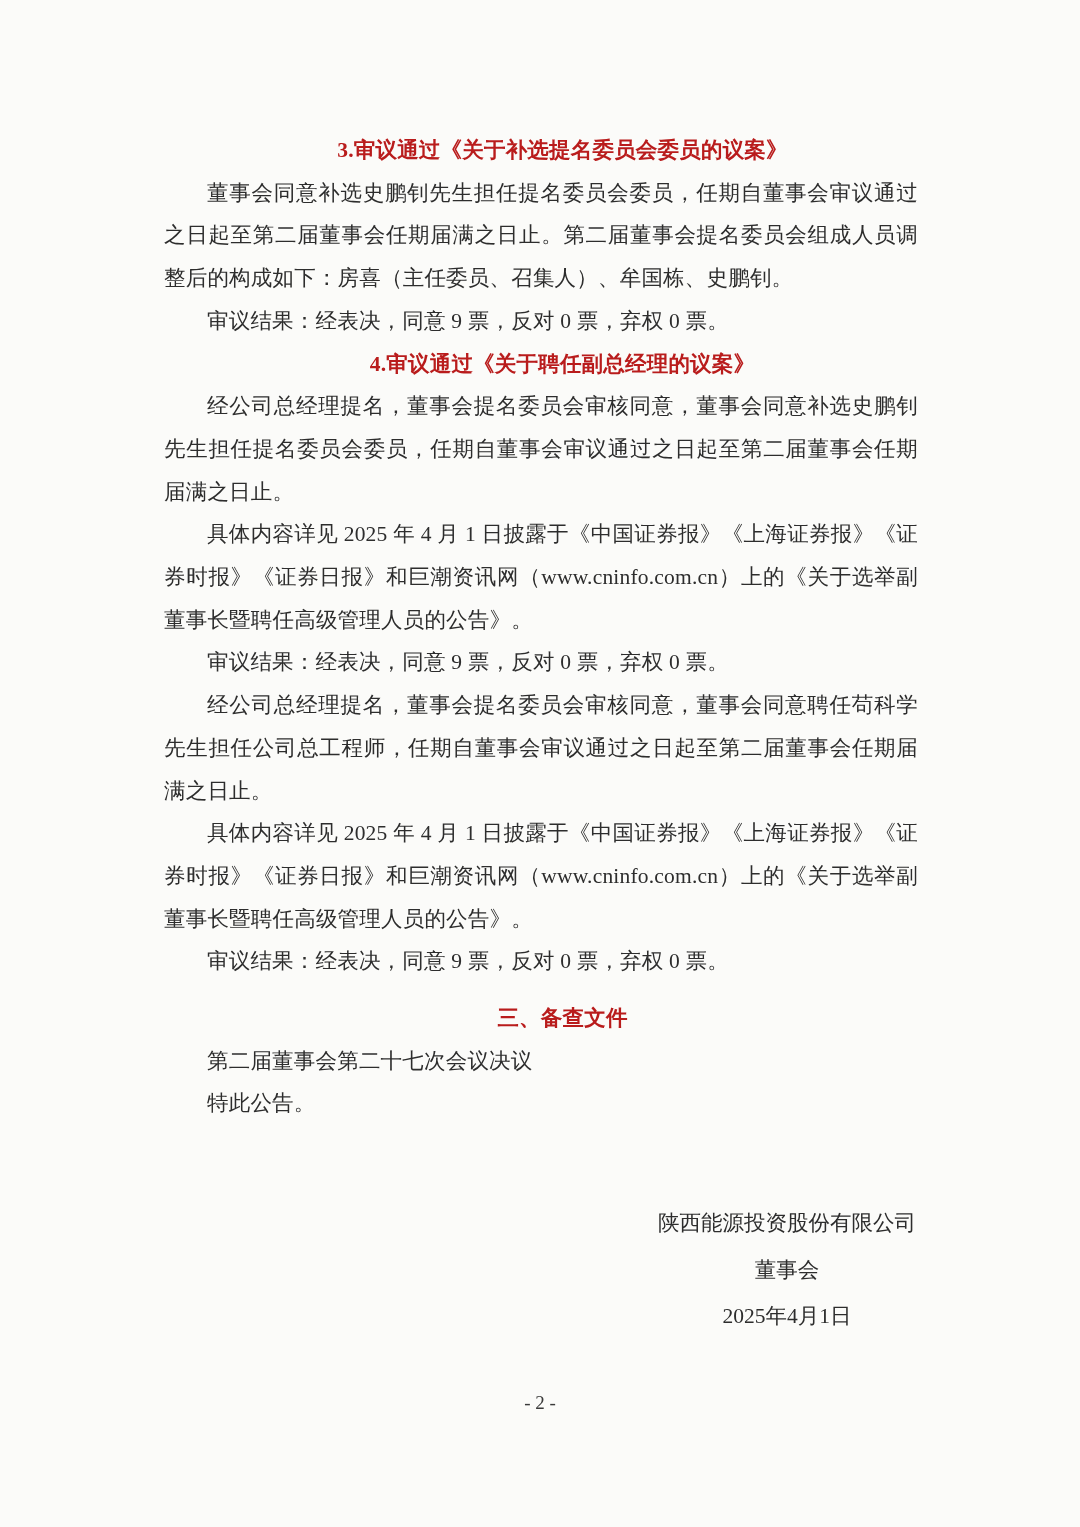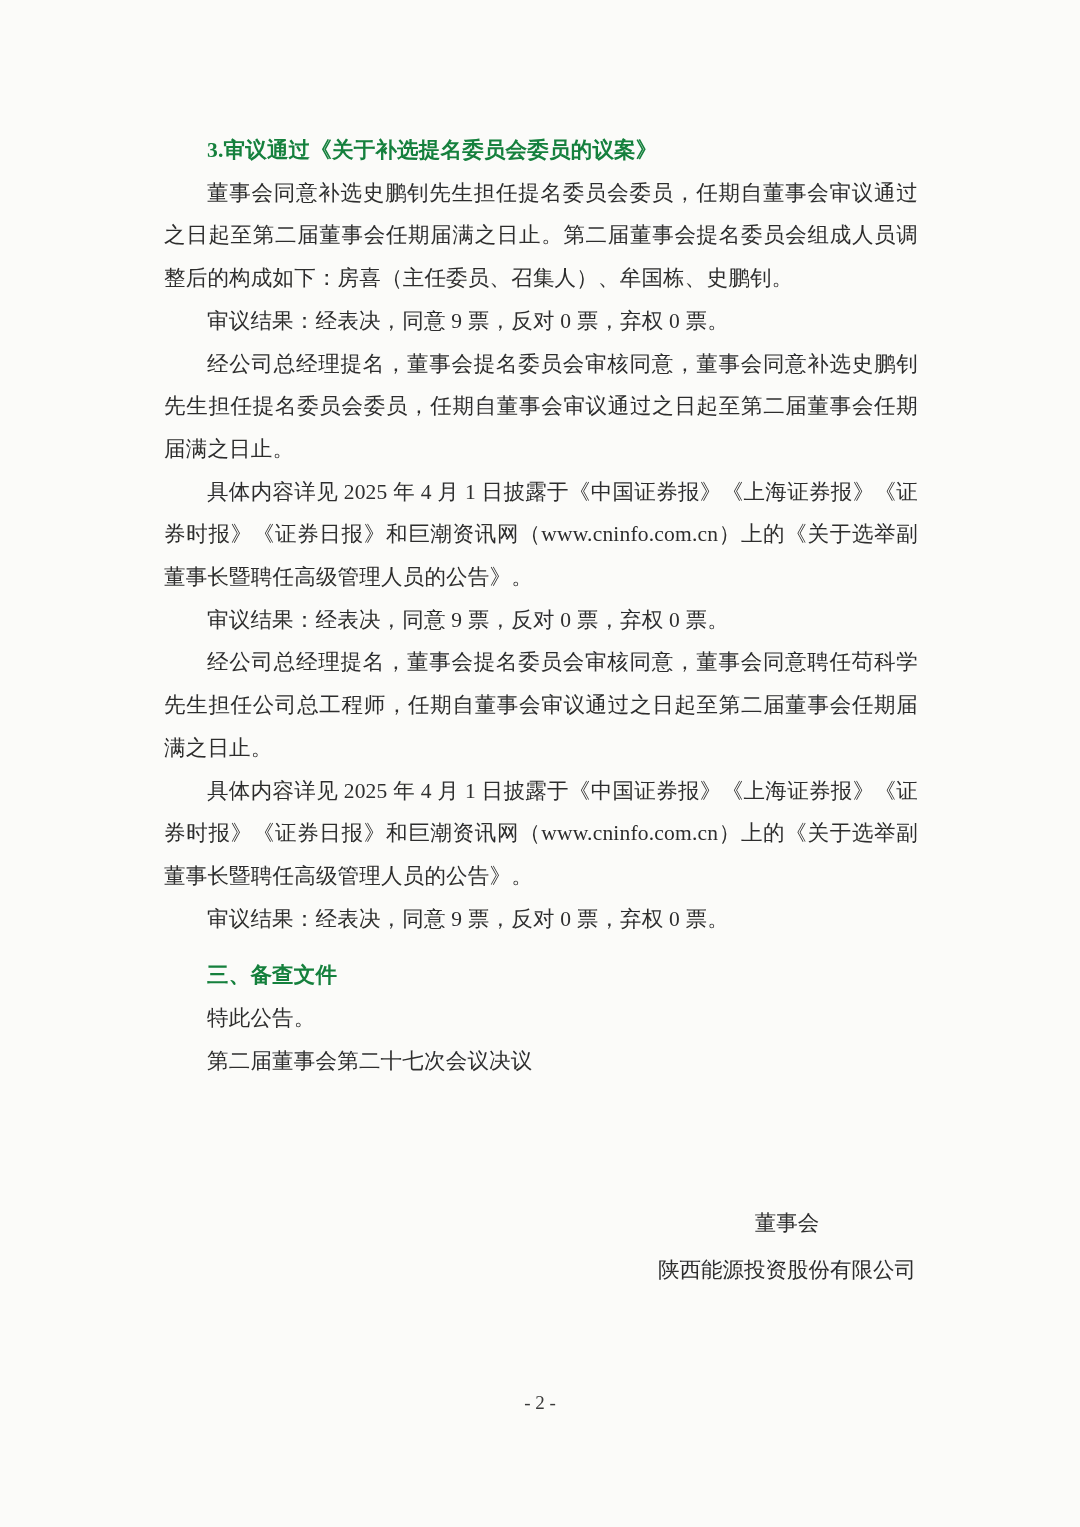--- a/index.html
+++ b/index.html
@@ -34,8 +34,8 @@
   }
   .content p.hd {
     font-weight: bold;
-    color: #15803d;
-    text-align: left;
+    color: #b91c1c;
+    text-align: center;
   }
   .content p.sec-gap {
     margin-top: 14px;

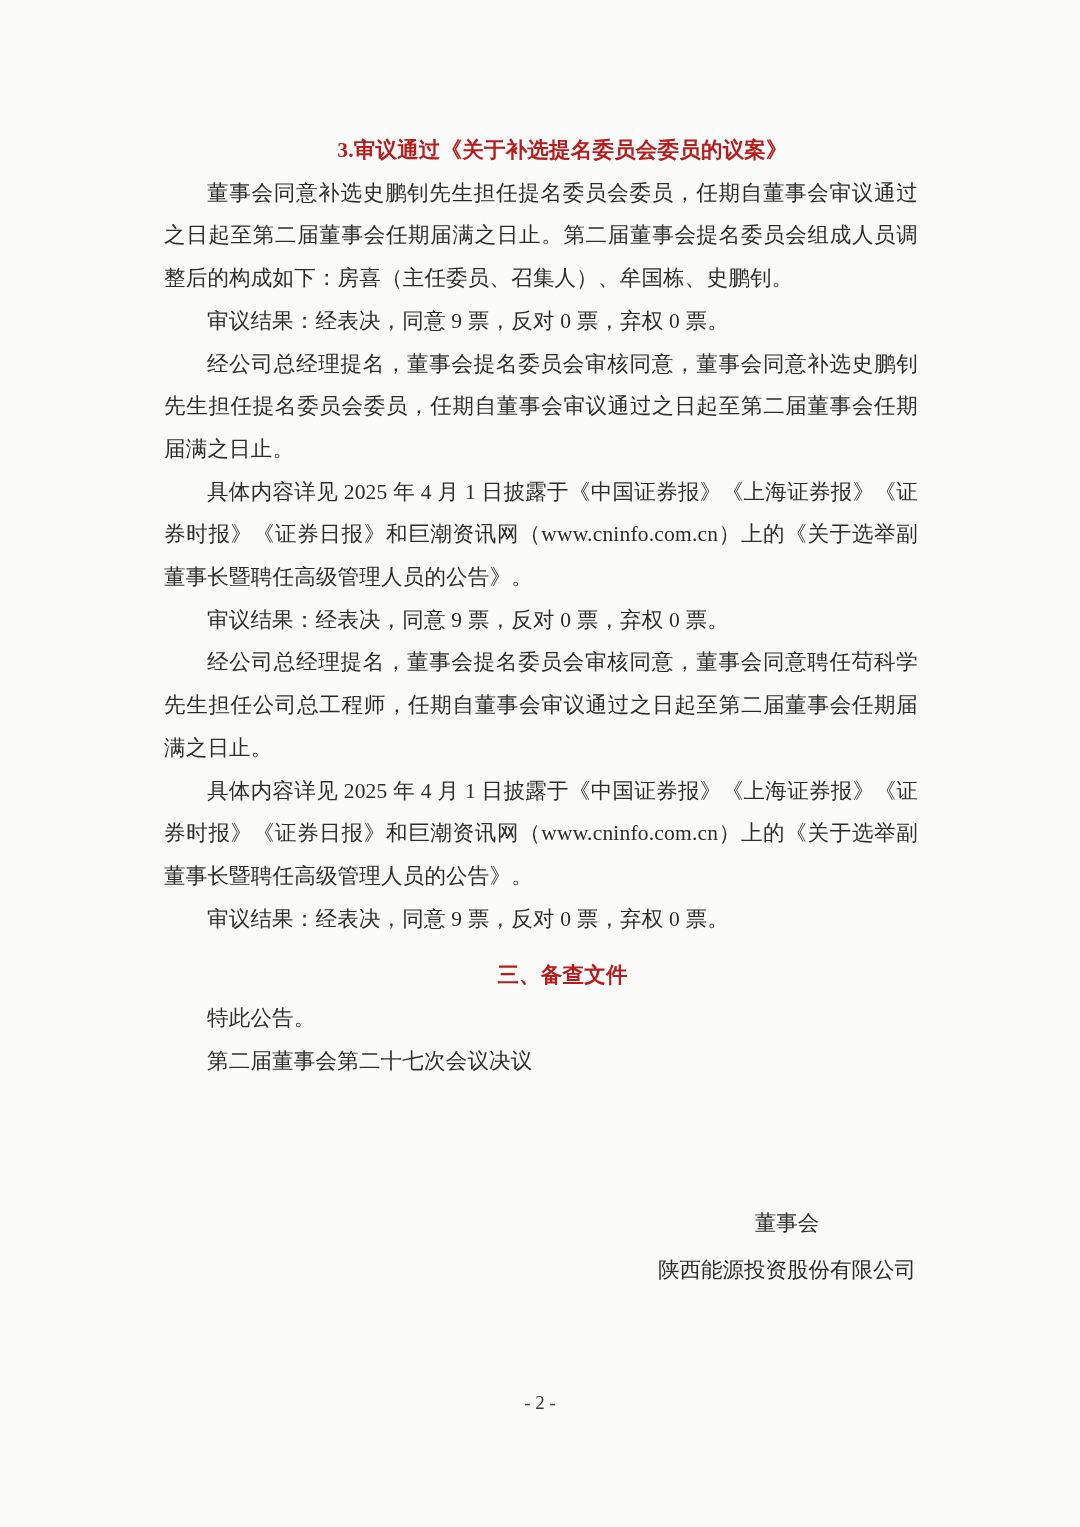--- a/index.html
+++ b/index.html
@@ -74,6 +74,7 @@
     <p>董事会同意补选史鹏钊先生担任提名委员会委员，任期自董事会审议通过之日起至第二届董事会任期届满之日止。第二届董事会提名委员会组成人员调整后的构成如下：房喜（主任委员、召集人）、牟国栋、史鹏钊。</p>
     <p>审议结果：经表决，同意 9 票，反对 0 票，弃权 0 票。</p>
 
+    <p class="hd">4.审议通过《关于聘任副总经理的议案》</p>
     <p>经公司总经理提名，董事会提名委员会审核同意，董事会同意补选史鹏钊先生担任提名委员会委员，任期自董事会审议通过之日起至第二届董事会任期届满之日止。</p>
     <p>具体内容详见 2025 年 4 月 1 日披露于《中国证券报》《上海证券报》《证券时报》《证券日报》和巨潮资讯网（www.cninfo.com.cn）上的《关于选举副董事长暨聘任高级管理人员的公告》。</p>
     <p>审议结果：经表决，同意 9 票，反对 0 票，弃权 0 票。</p>

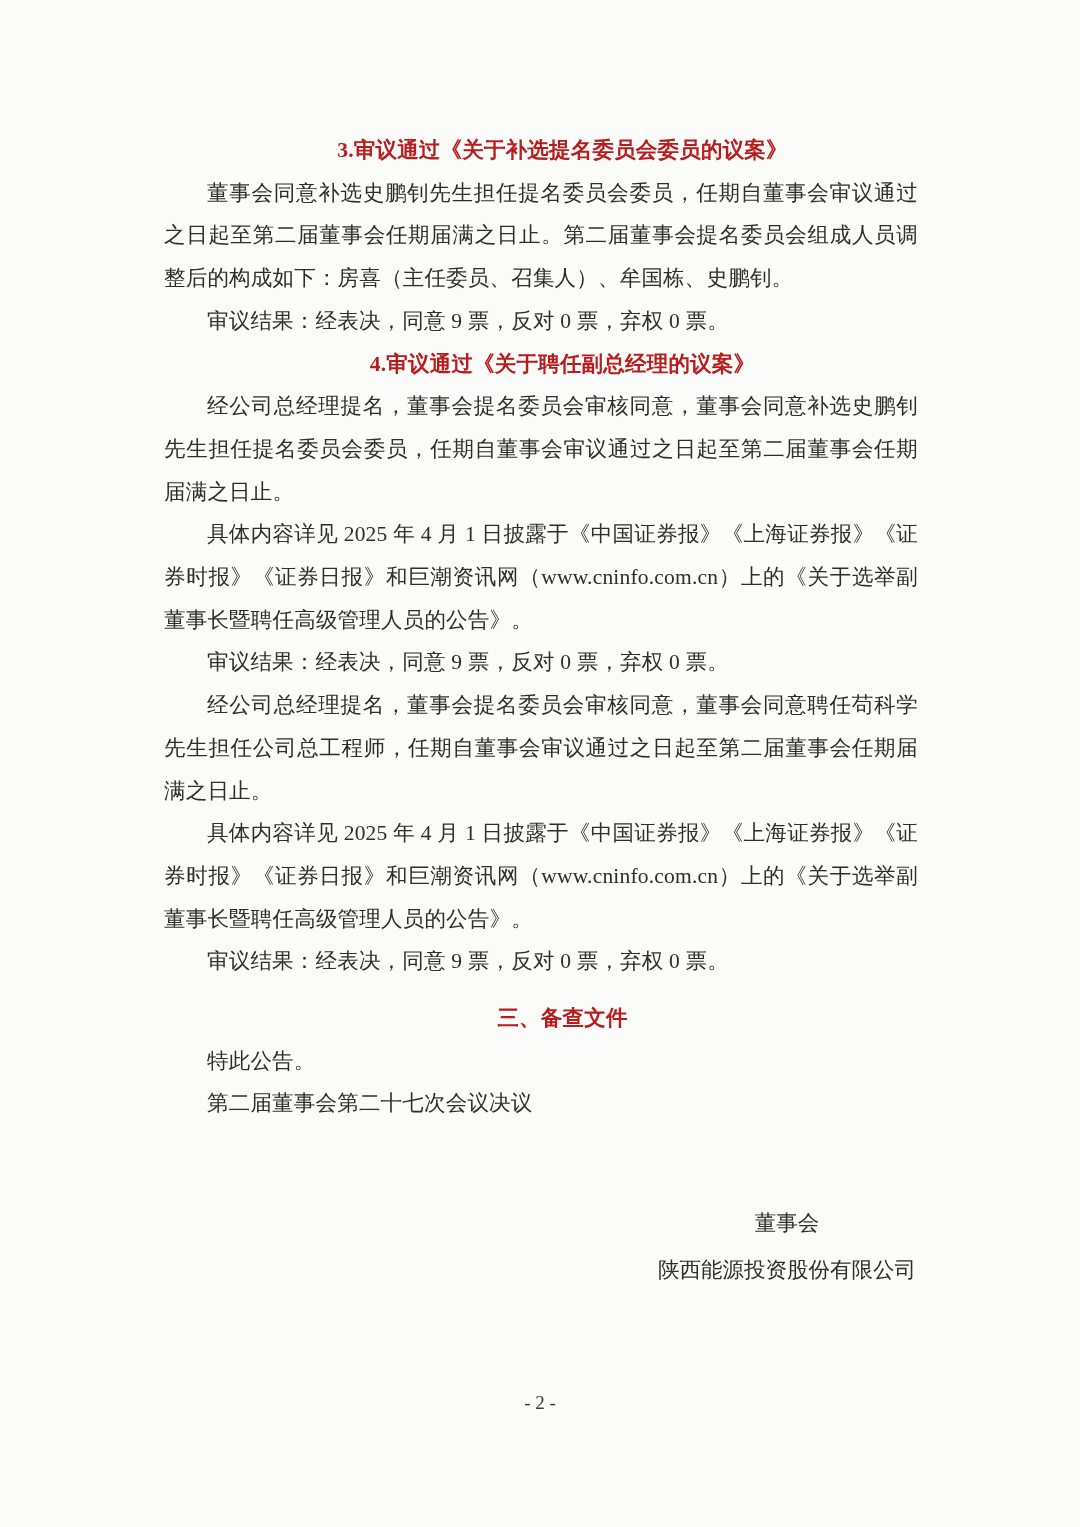--- a/index.html
+++ b/index.html
@@ -84,8 +84,8 @@
     <p>审议结果：经表决，同意 9 票，反对 0 票，弃权 0 票。</p>
 
     <p class="hd sec-gap">三、备查文件</p>
+    <p>第二届董事会第二十七次会议决议</p>
     <p>特此公告。</p>
-    <p>第二届董事会第二十七次会议决议</p>
   </div>
 
   <div class="signature">

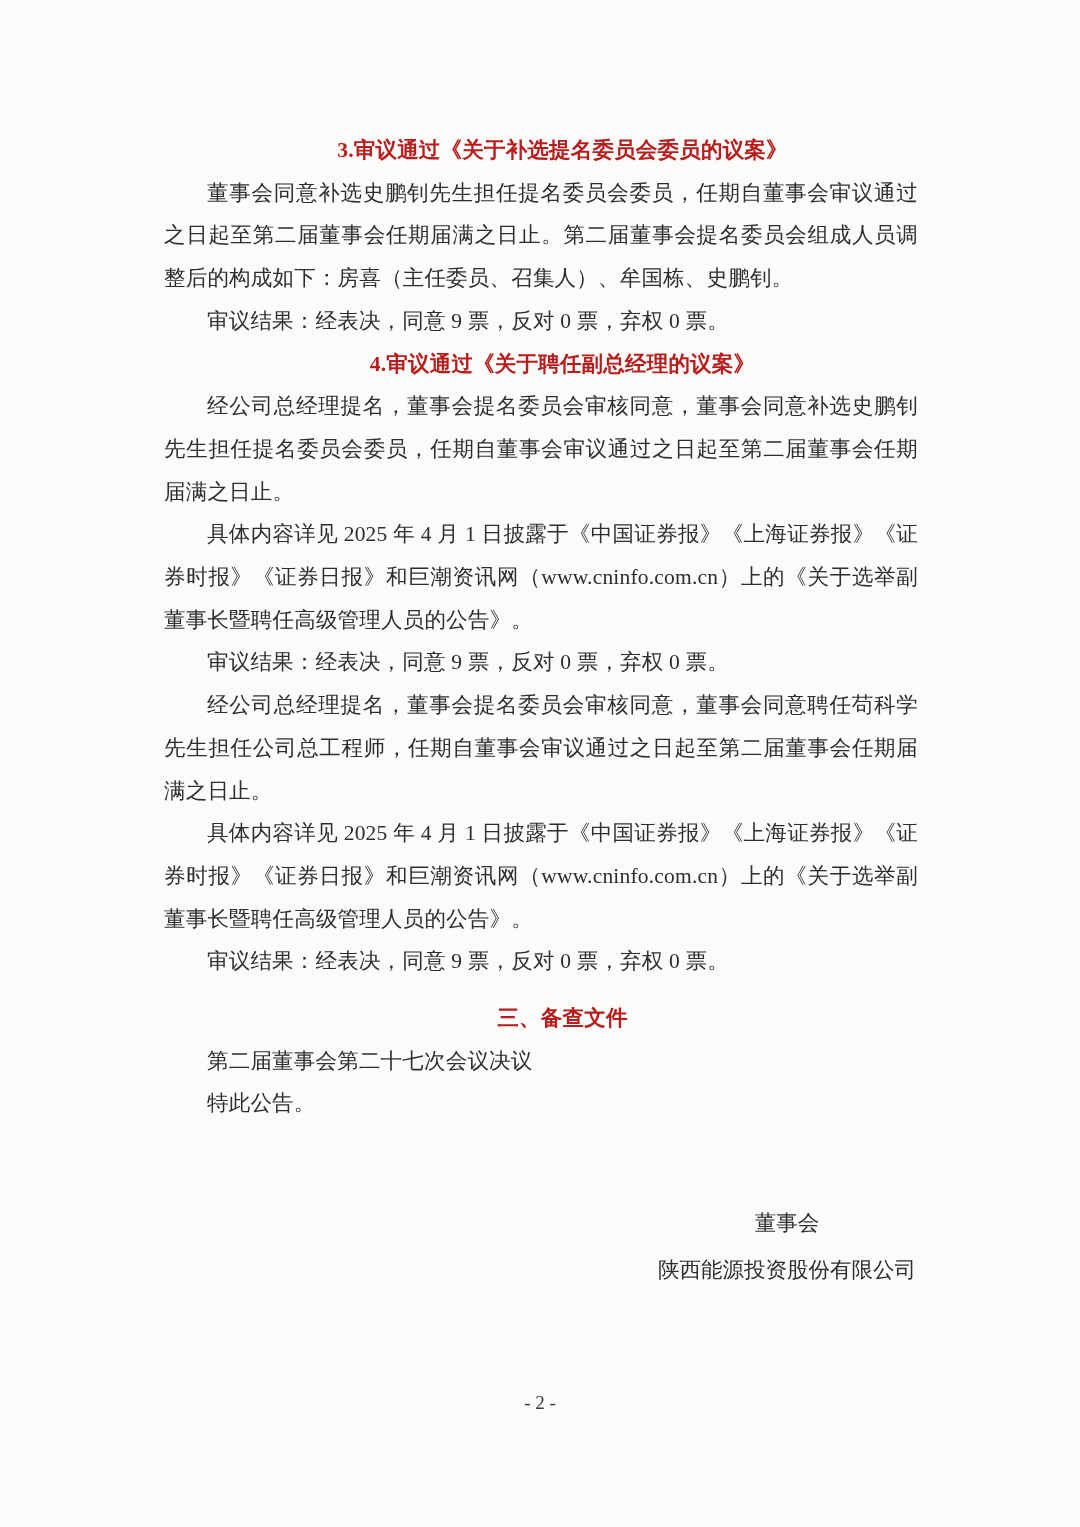--- a/index.html
+++ b/index.html
@@ -89,8 +89,8 @@
   </div>
 
   <div class="signature">
+    <p>陕西能源投资股份有限公司</p>
     <p>董事会</p>
-    <p>陕西能源投资股份有限公司</p>
   </div>
 
   <div class="footer">- 2 -</div>

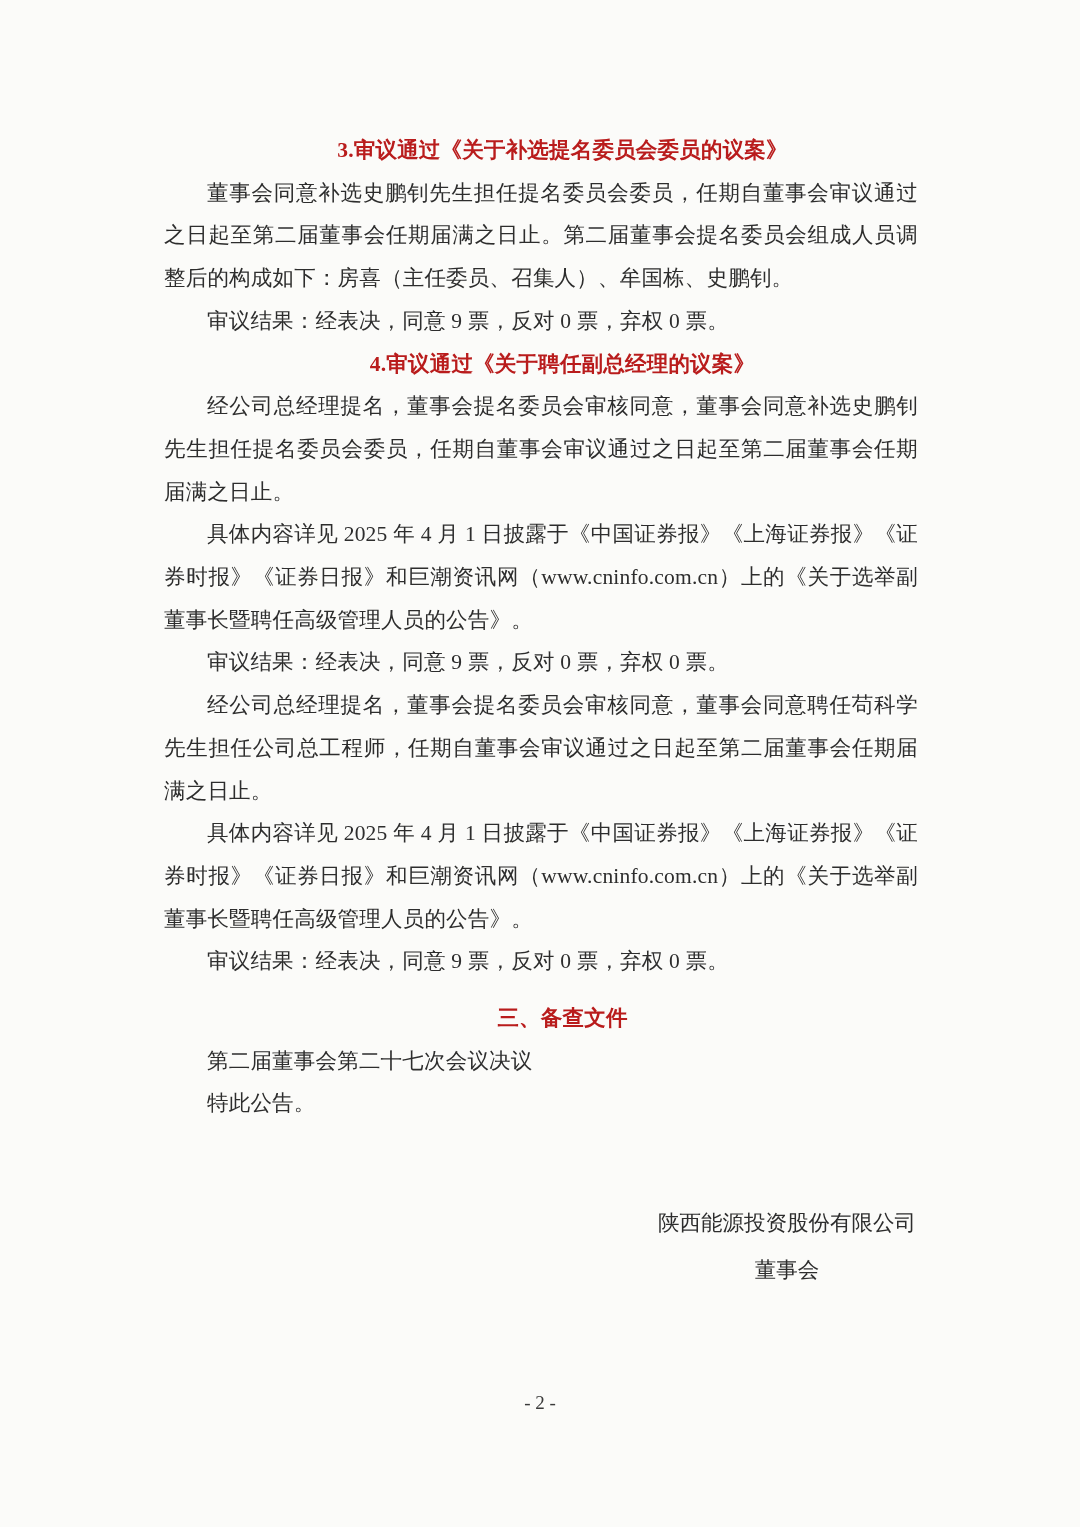--- a/index.html
+++ b/index.html
@@ -91,6 +91,7 @@
   <div class="signature">
     <p>陕西能源投资股份有限公司</p>
     <p>董事会</p>
+    <p>2025年4月1日</p>
   </div>
 
   <div class="footer">- 2 -</div>

